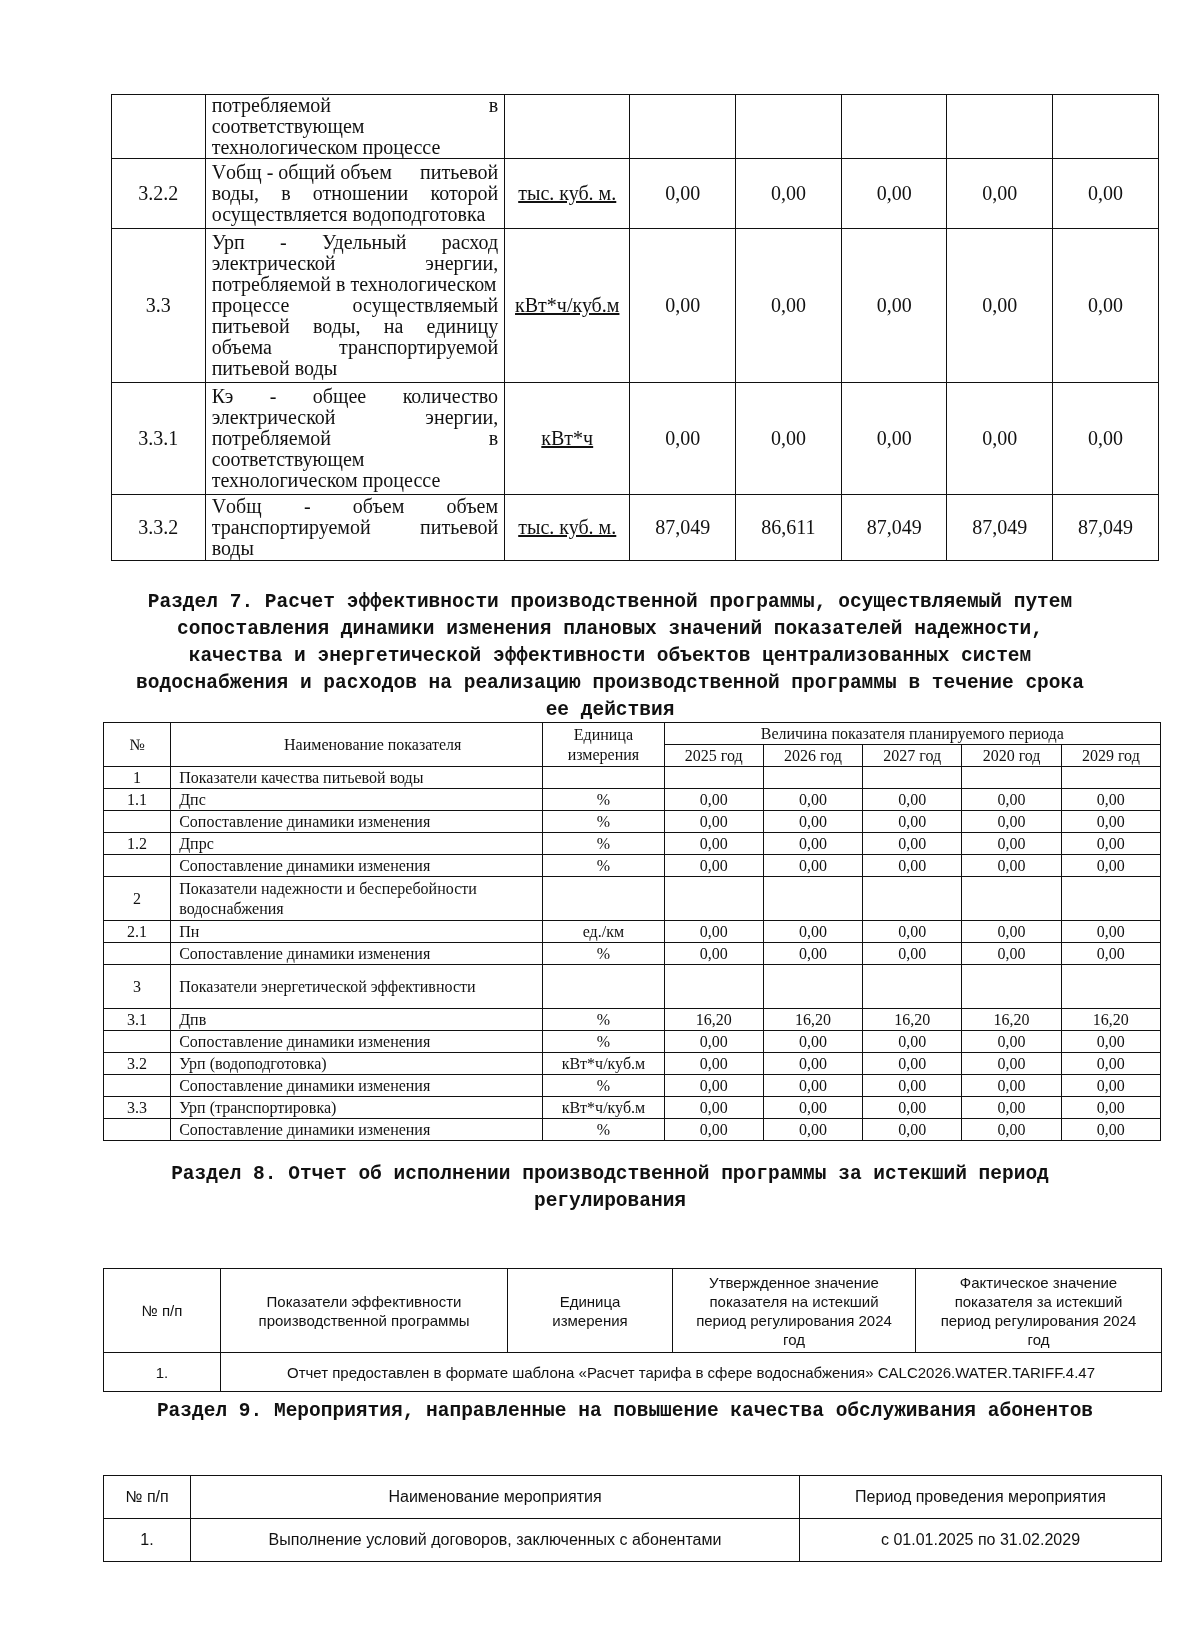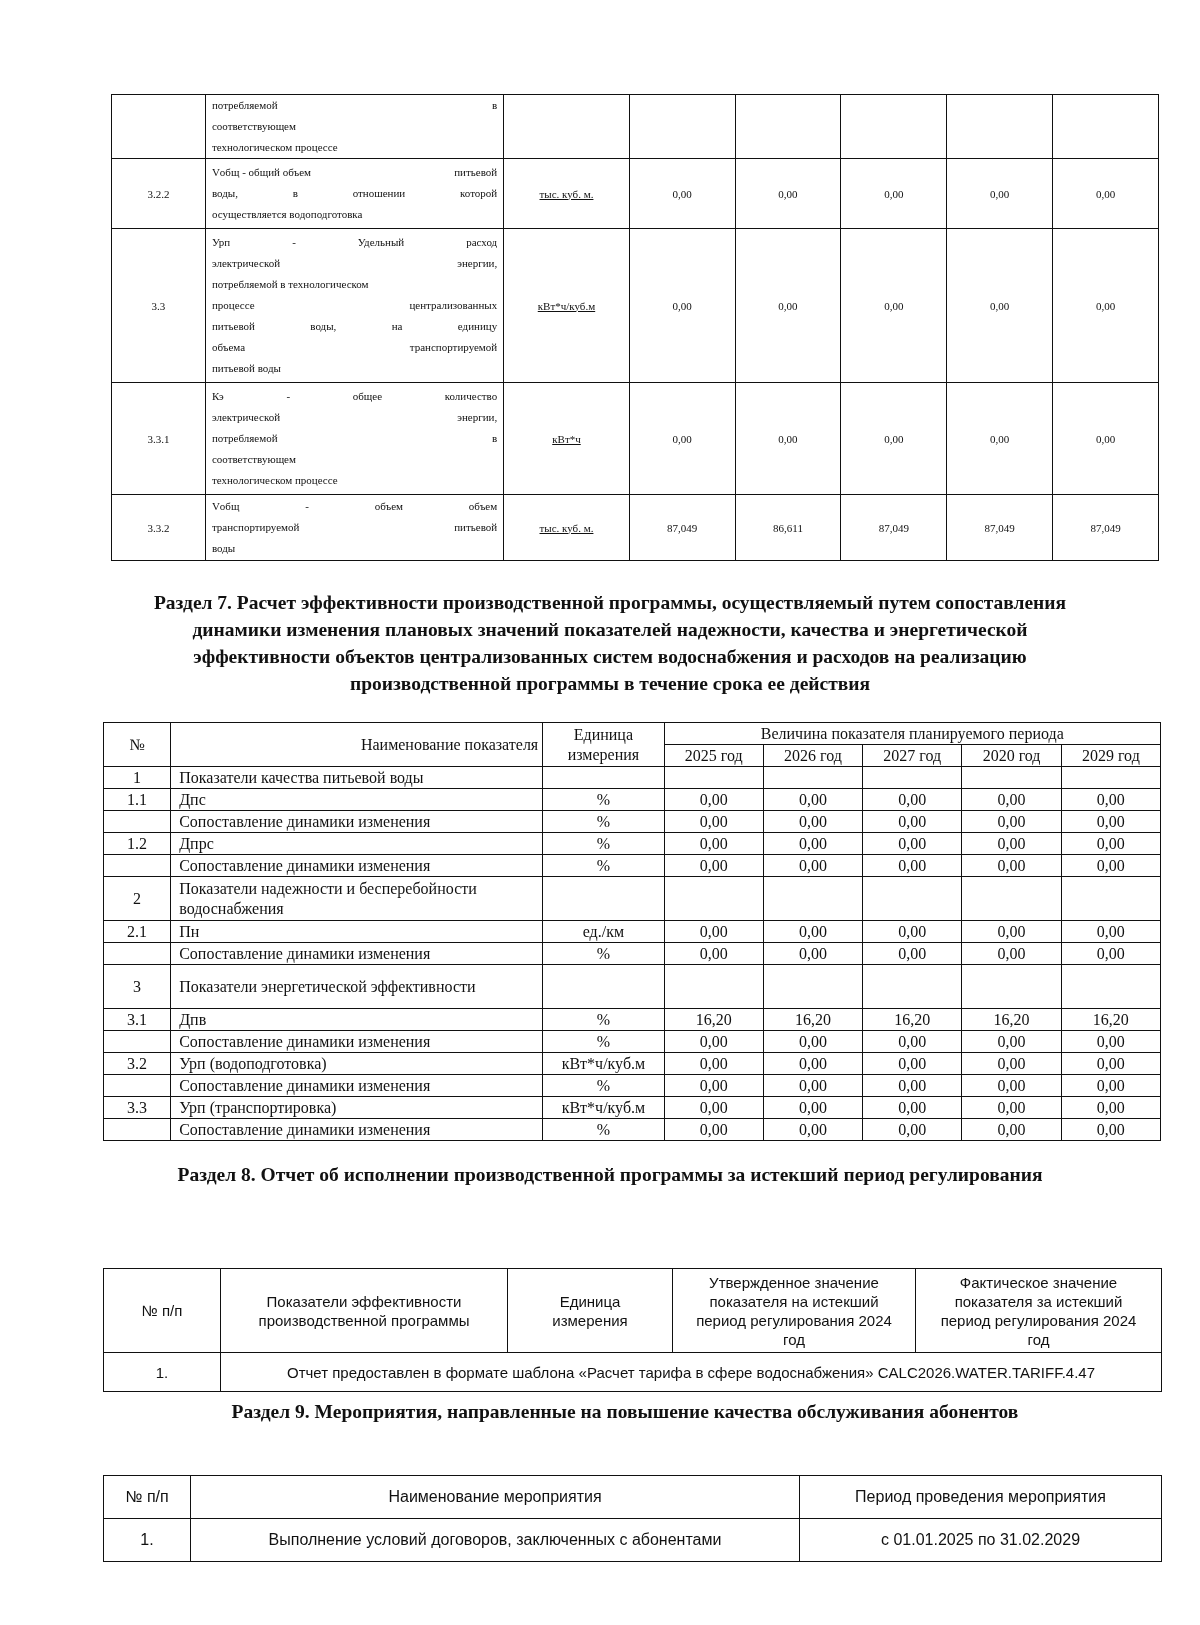--- a/index.html
+++ b/index.html
@@ -7,7 +7,7 @@
          font-family:"Liberation Serif", "DejaVu Serif", serif; color:#111; }
   table { border-collapse:collapse; position:absolute; }
   td, th { border:1.6px solid #111; padding:0 4px; font-weight:normal; }
-  .t6 { left:111px; top:94px; width:1048px; font-size:11px; }
+  .t6 { left:111px; top:94px; width:1048px; font-size:20px; }
   .t6 td { vertical-align:middle; }
   .t6 .num { text-align:center; width:86px; }
   .t6 .name { width:288px; text-align:justify; line-height:21px; padding:0 6px; }

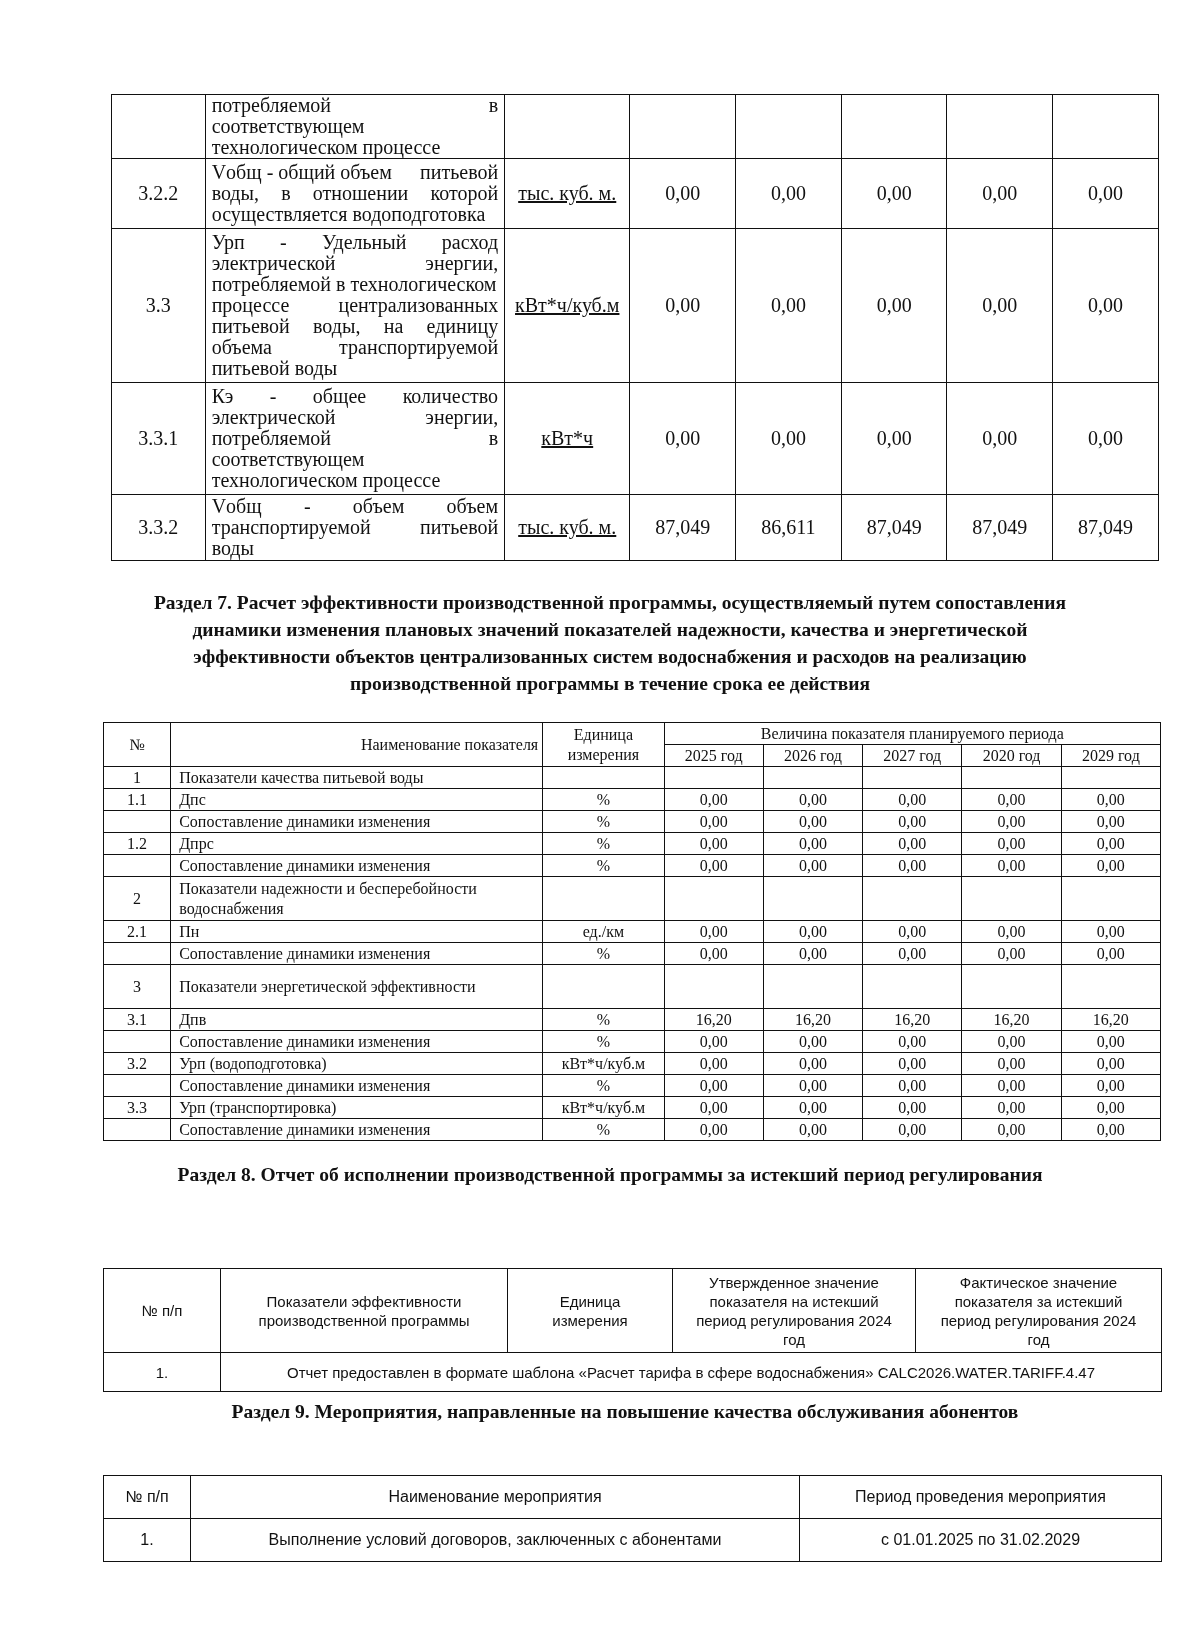--- a/index.html
+++ b/index.html
@@ -97,7 +97,7 @@
           </div>
         <div class="name-line">
             <span>процессе</span>
-            <span>централизованных</span>
+            <span>осуществляемый</span>
           </div>
         <div class="name-line">
             <span>питьевой</span>

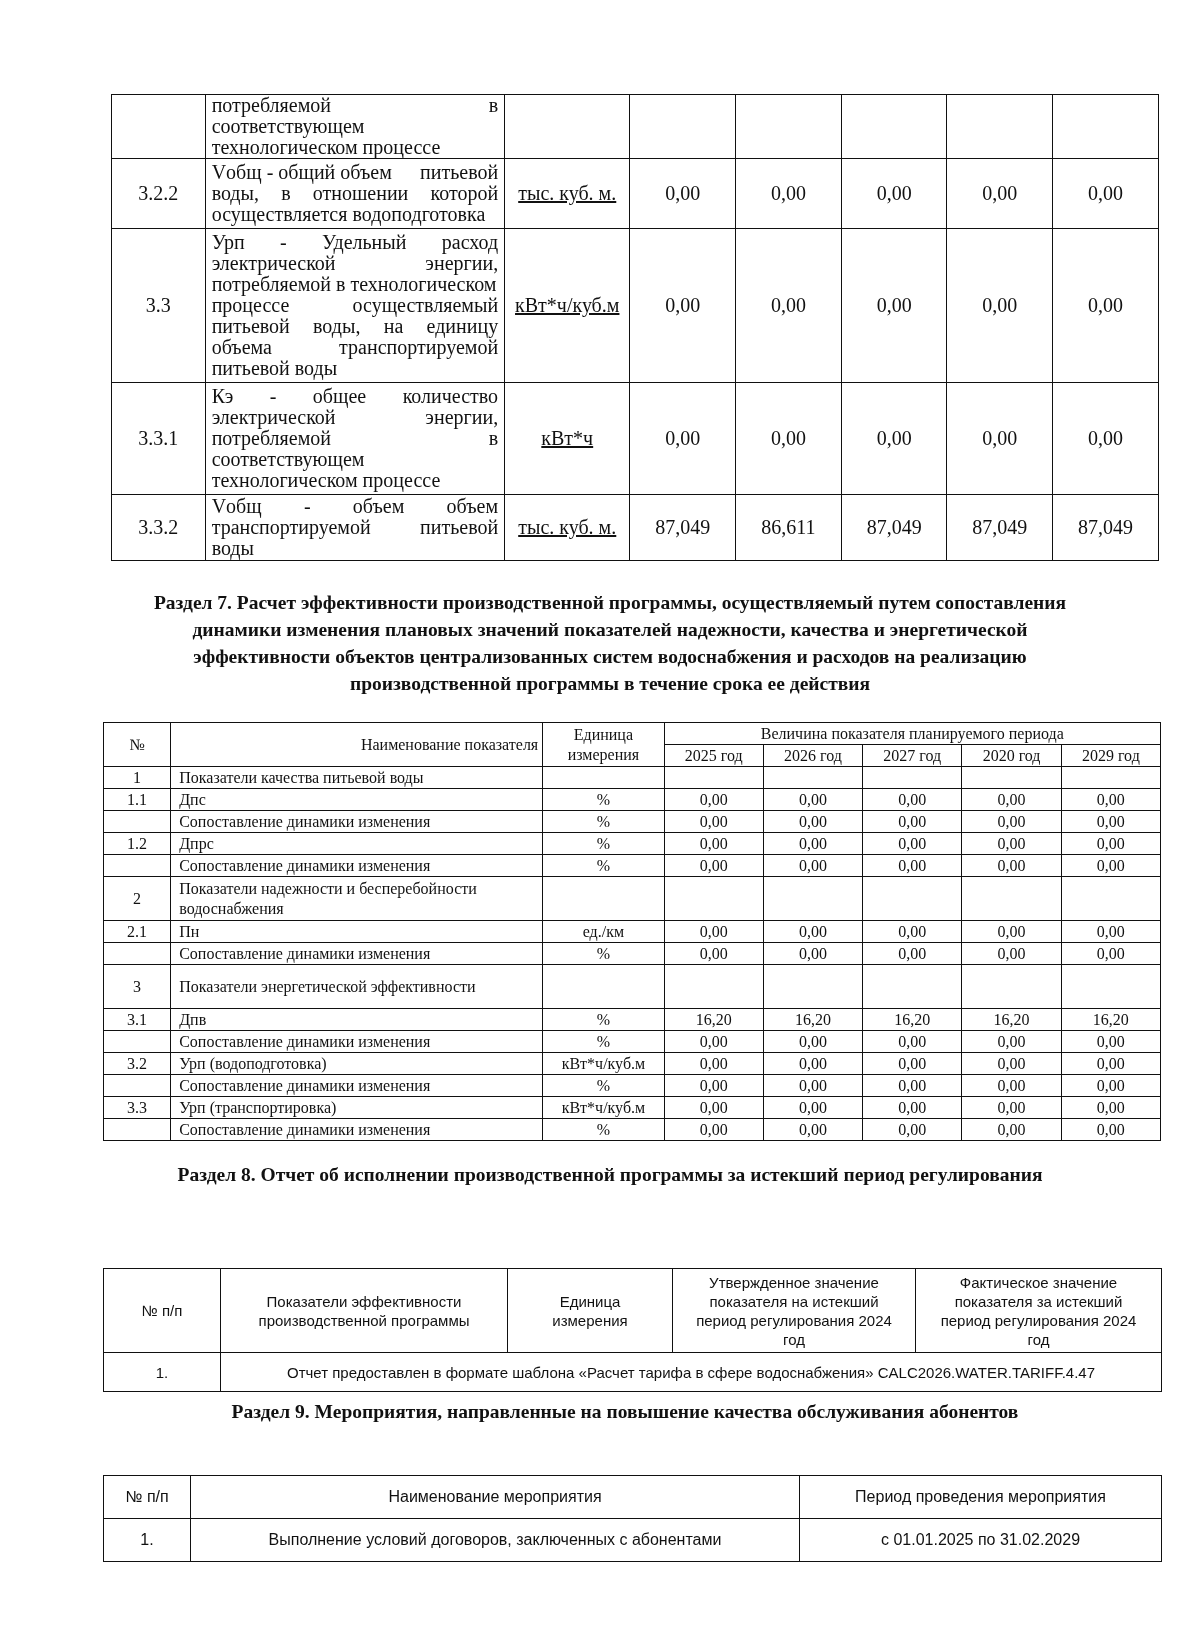--- a/index.html
+++ b/index.html
@@ -15,7 +15,7 @@
   .t6 .val { text-align:center; width:98px; }
   .name-line { display:flex; justify-content:space-between; }
   h2 { position:absolute; margin:0; font-size:19.5px; font-weight:bold; text-align:center;
-       line-height:27px; font-family:Liberation Serif, serif; }
+       line-height:27px; font-family:Liberation Mono, monospace; }
   .t7 { left:103px; top:722px; width:1058px; font-size:16px; line-height:20px; }
   .t7 td, .t7 th { padding:0 4px; height:21px; }
   .t7 .c-num { width:58px; text-align:center; }

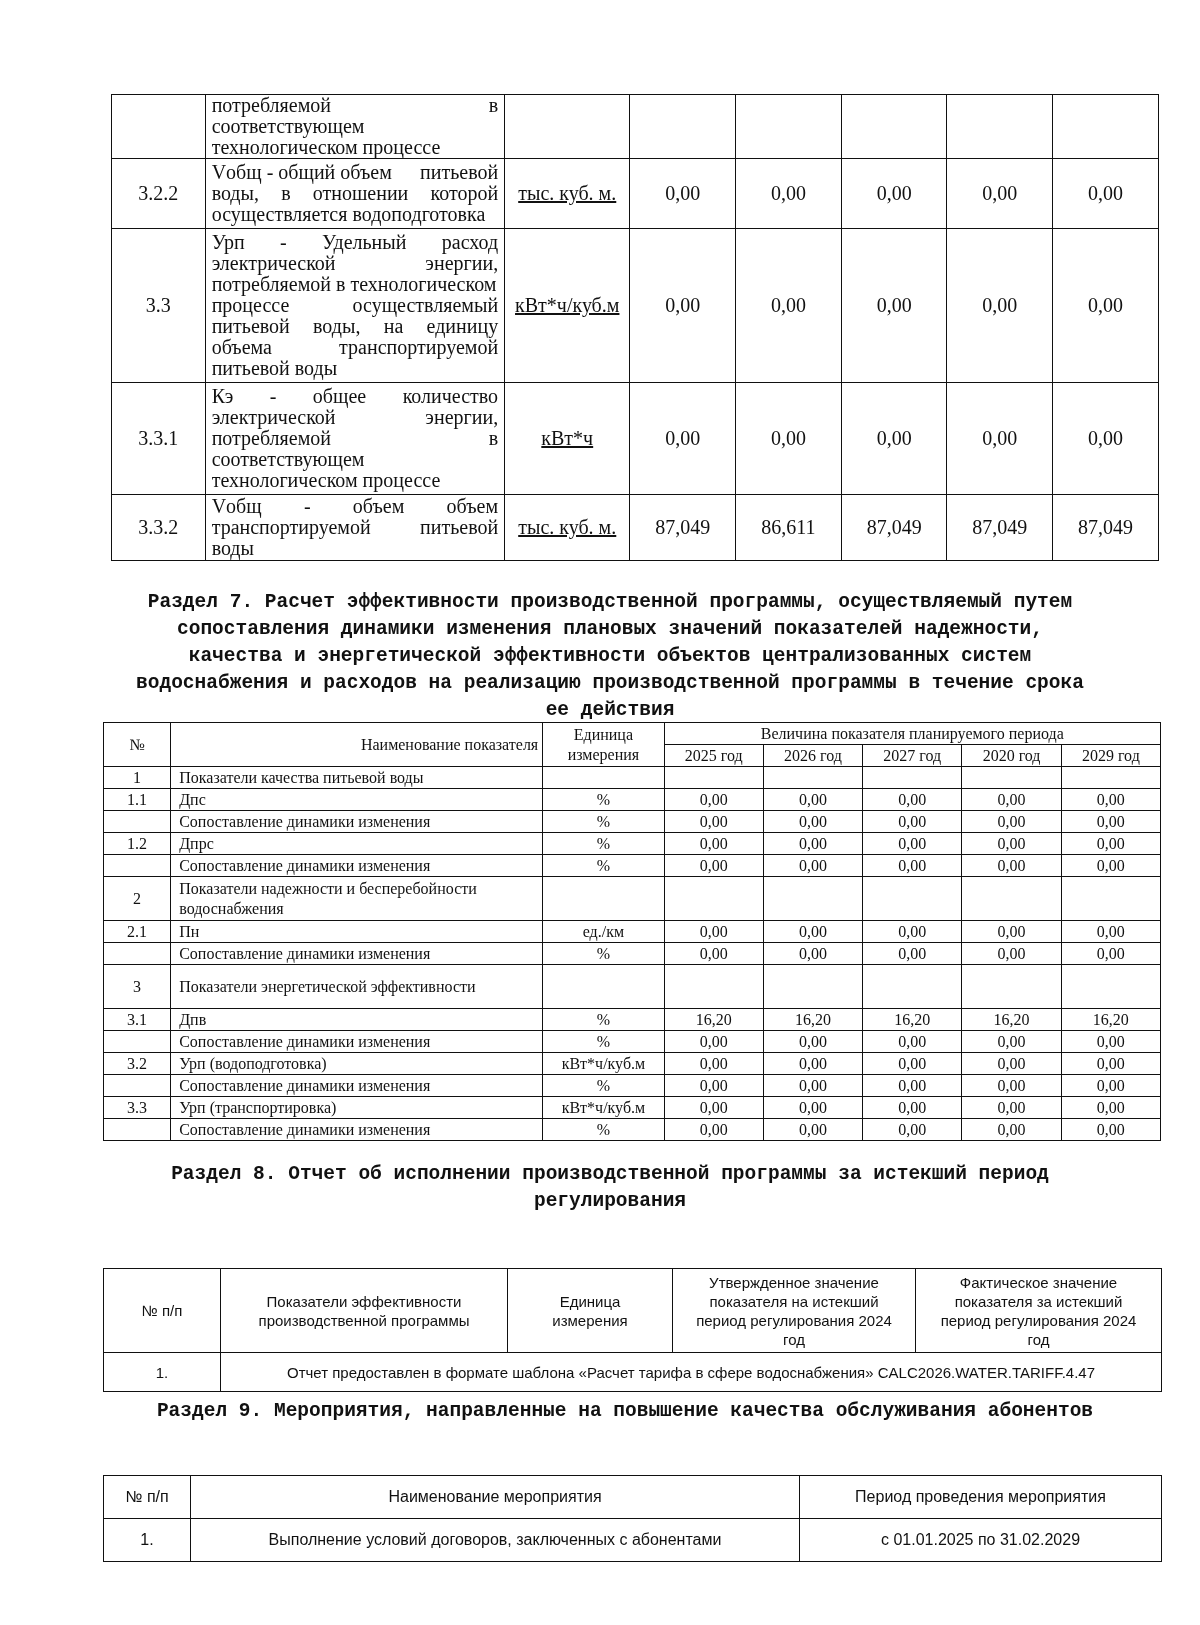--- a/index.html
+++ b/index.html
@@ -184,7 +184,7 @@
   <thead>
     <tr>
       <th class="c-num" rowspan="2">№</th>
-      <th class="c-name" rowspan="2" style="text-align:right;padding-left:36px;">Наименование показателя</th>
+      <th class="c-name" rowspan="2" style="text-align:center;padding-left:36px;">Наименование показателя</th>
       <th class="c-unit" rowspan="2">Единица измерения</th>
       <th colspan="5">Величина показателя планируемого периода</th>
     </tr>

